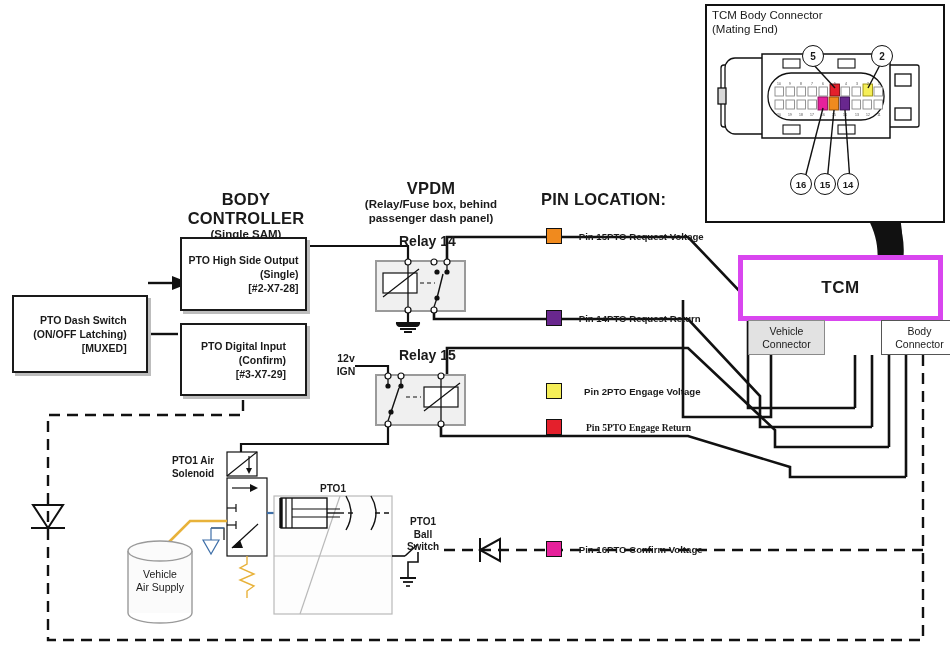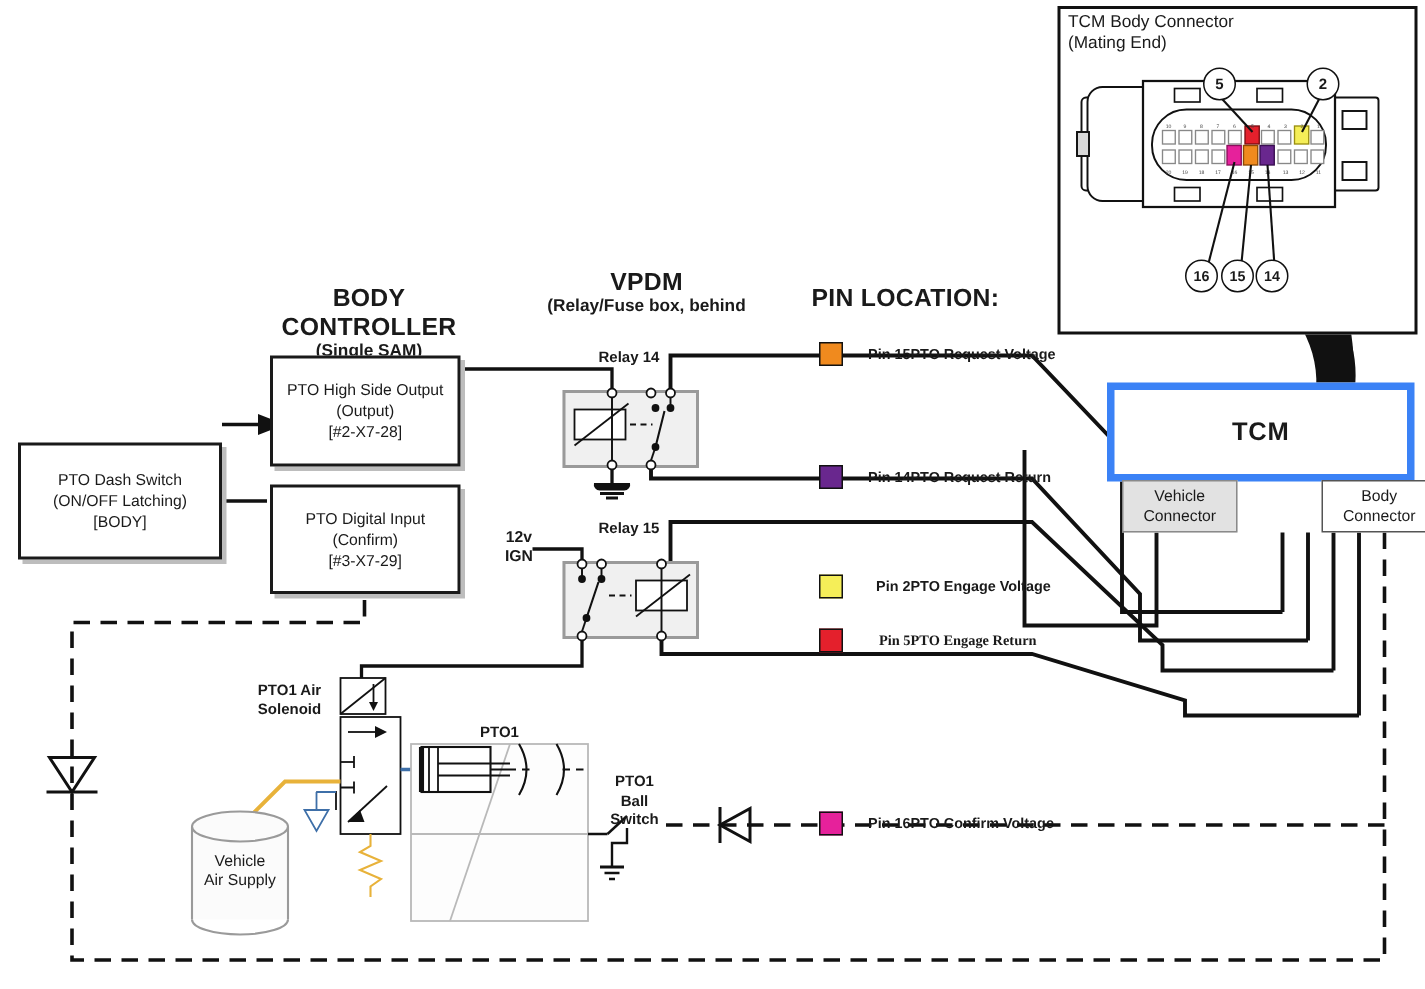--- a/index.html
+++ b/index.html
@@ -197,6 +197,7 @@
 <div class="abs ctr" style="left:336px;top:179px;width:190px;">
   <div class="hdr-main">VPDM</div>
   <div class="hdr-sub">(Relay/Fuse box, behind</div>
+  <div class="hdr-sub">passenger dash panel)</div>
 </div>
 
 <div class="abs" style="left:541px;top:190px;">

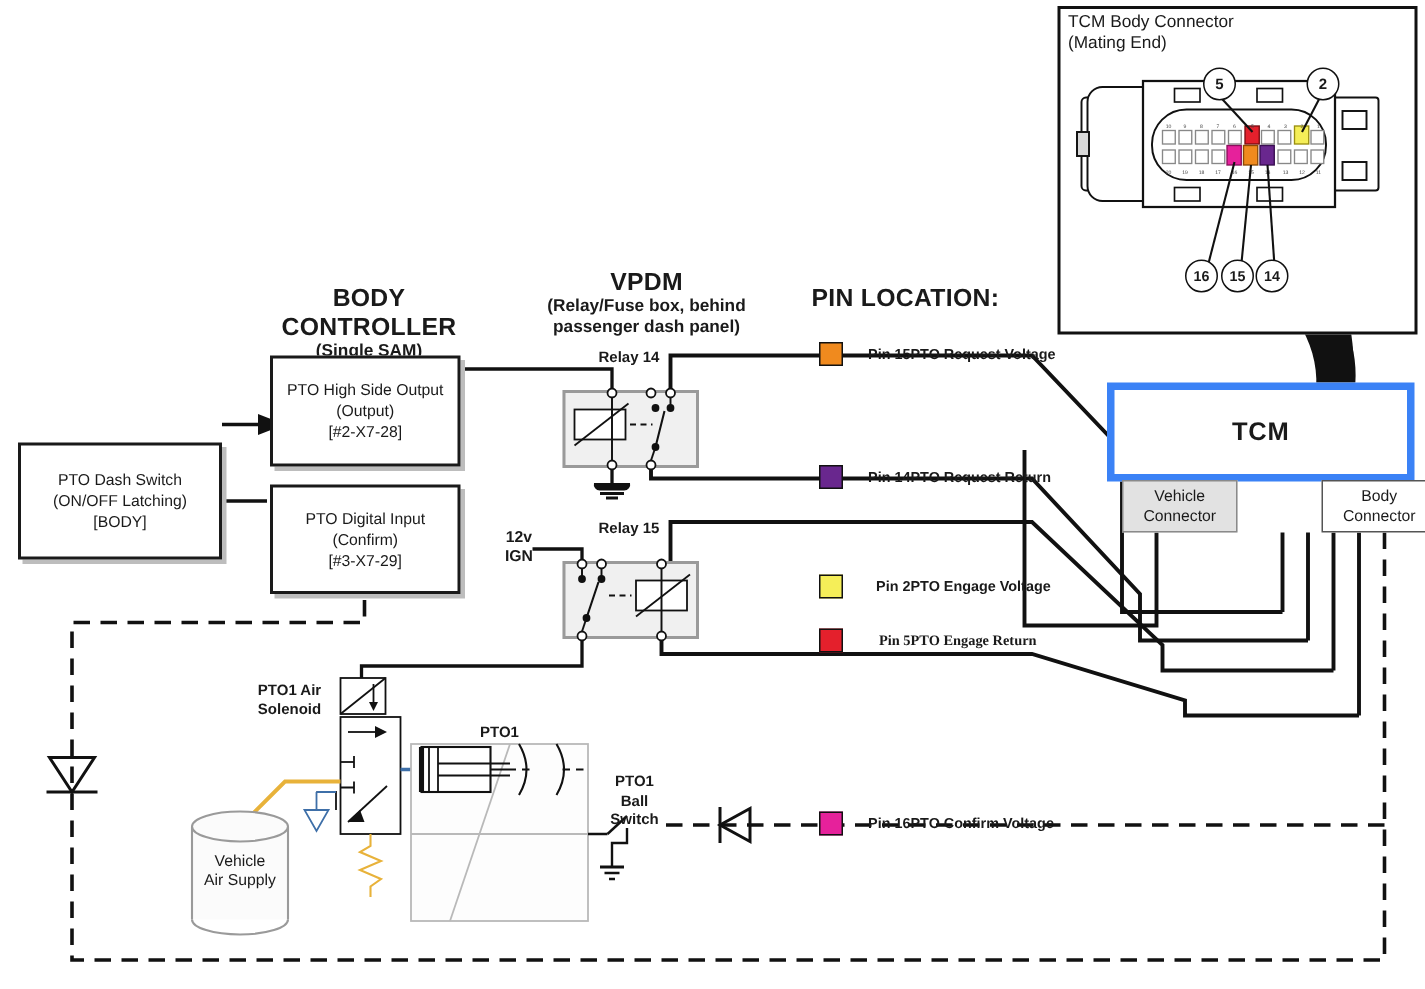--- a/index.html
+++ b/index.html
@@ -26,7 +26,7 @@
 
   
   .relaybox{border:2px solid #9a9a9a;background:#f0f0f0;box-sizing:border-box;}
-  .relaylbl{font-size:10px;font-weight:bold;}
+  .relaylbl{font-size:14px;font-weight:bold;}
   .ign{font-size:10.5px;font-weight:bold;line-height:13px;}
 
   

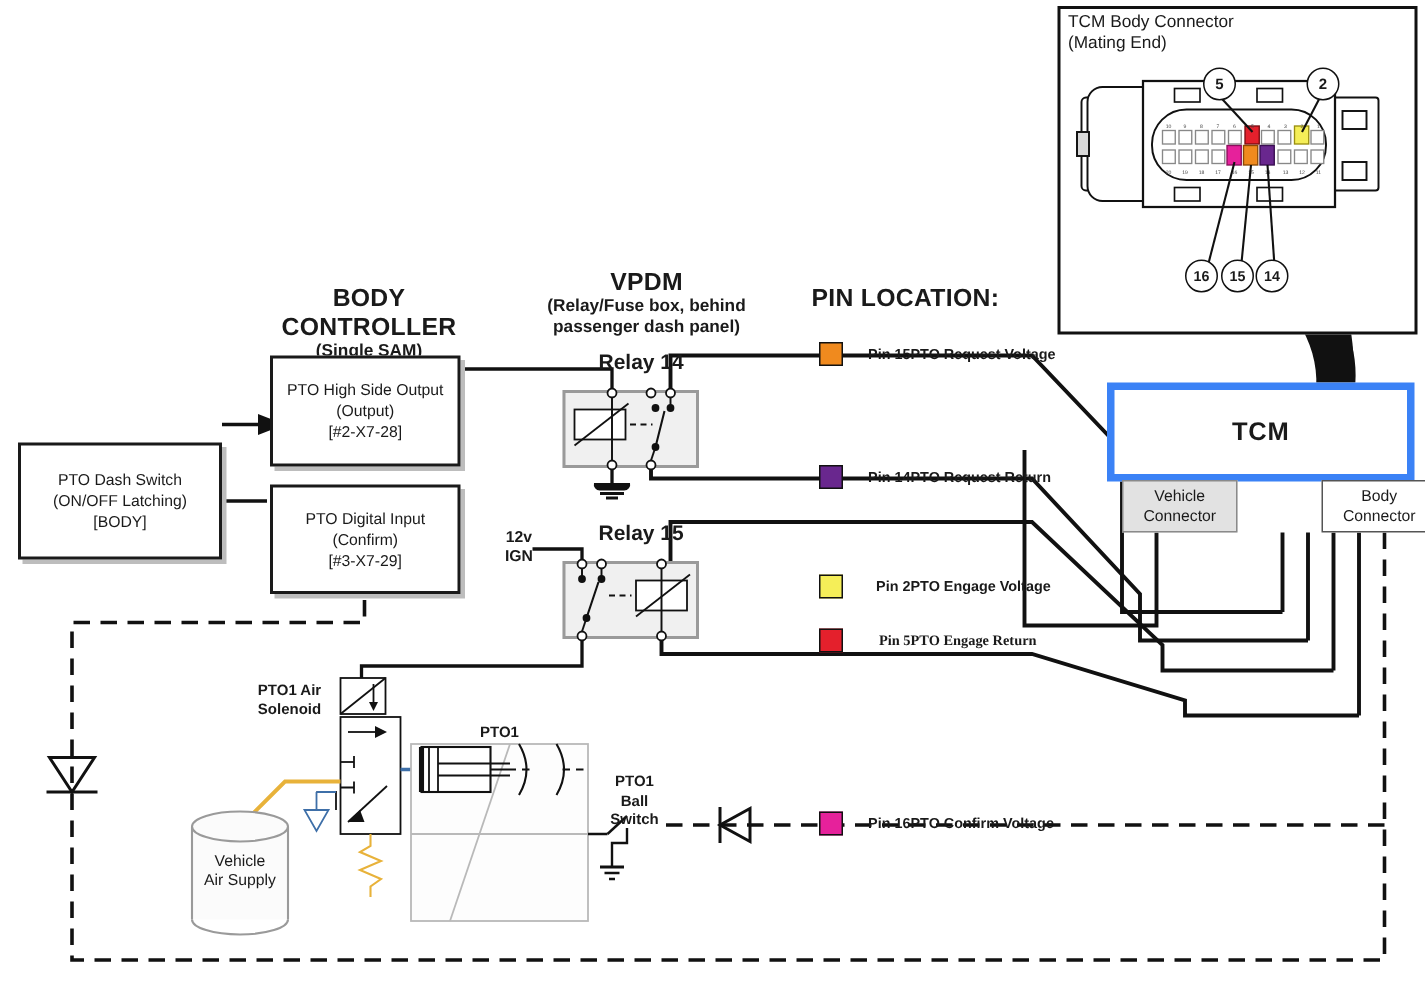--- a/index.html
+++ b/index.html
@@ -16,7 +16,7 @@
   .blockbox{border:2px solid #1a1a1a;background:#fff;box-sizing:border-box;
             box-shadow:3px 3px 0 #bdbdbd;display:flex;align-items:center;
             justify-content:center;}
-  .blockbox .txt{font-size:10.5px;font-weight:normal;line-height:14px;text-align:center;}
+  .blockbox .txt{font-size:10.5px;font-weight:bold;line-height:14px;text-align:right;}
 
   
   .sw{width:16px;height:16px;border:1.5px solid #111;box-sizing:border-box;}

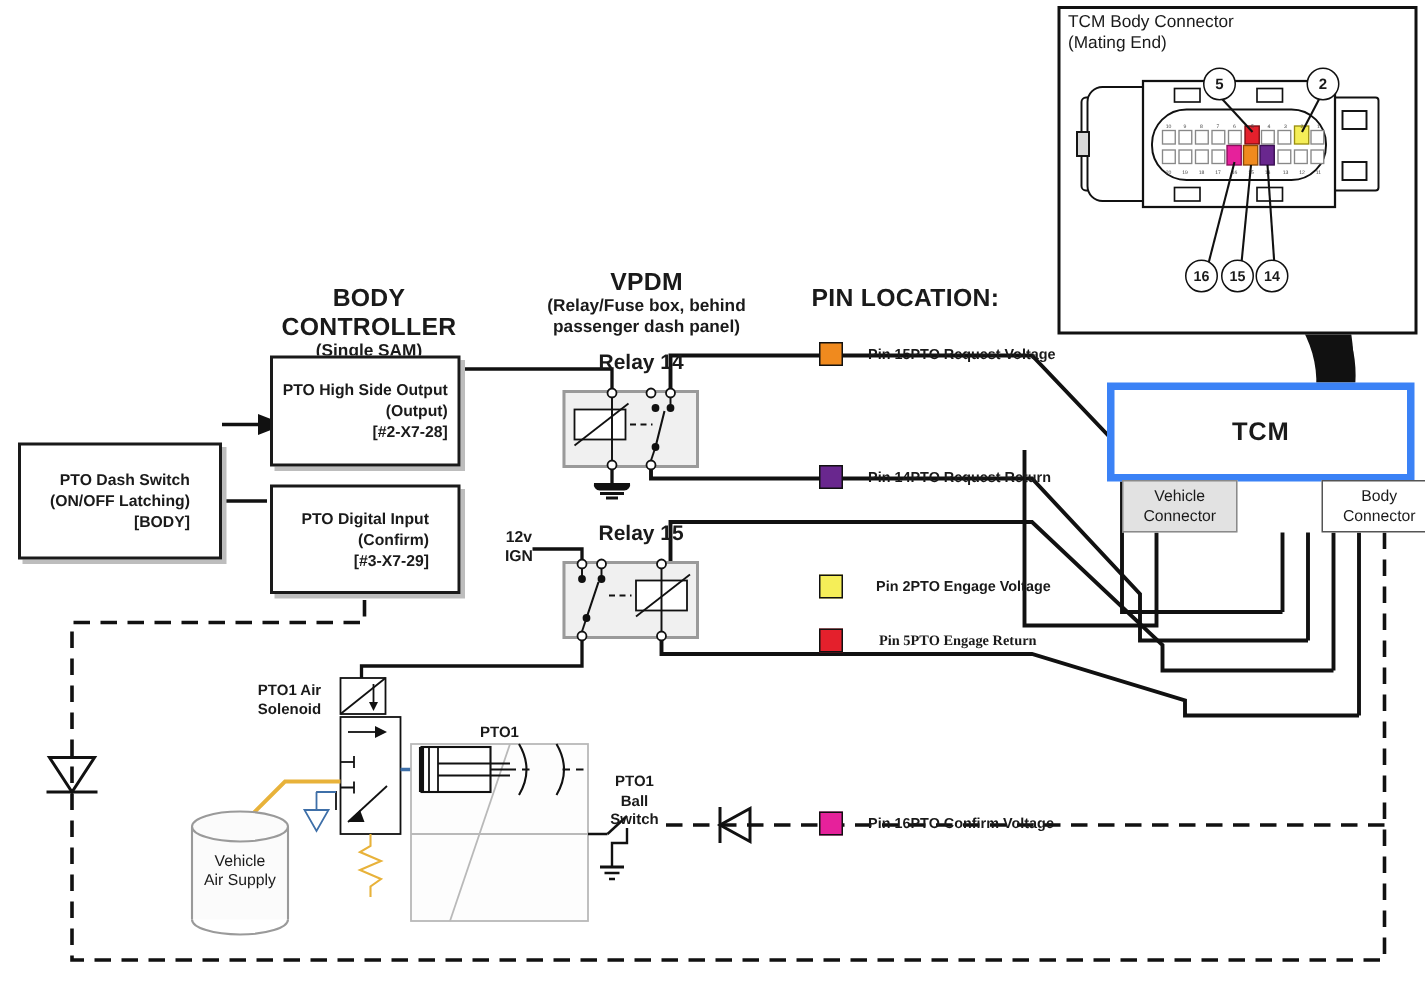--- a/index.html
+++ b/index.html
@@ -215,7 +215,7 @@
 <div class="abs blockbox" style="left:180px;top:237px;width:127px;height:74px;">
   <div class="txt">
     <div>PTO High Side Output</div>
-    <div>(Output)</div>
+    <div>(Single)</div>
     <div>[#2-X7-28]</div>
   </div>
 </div>

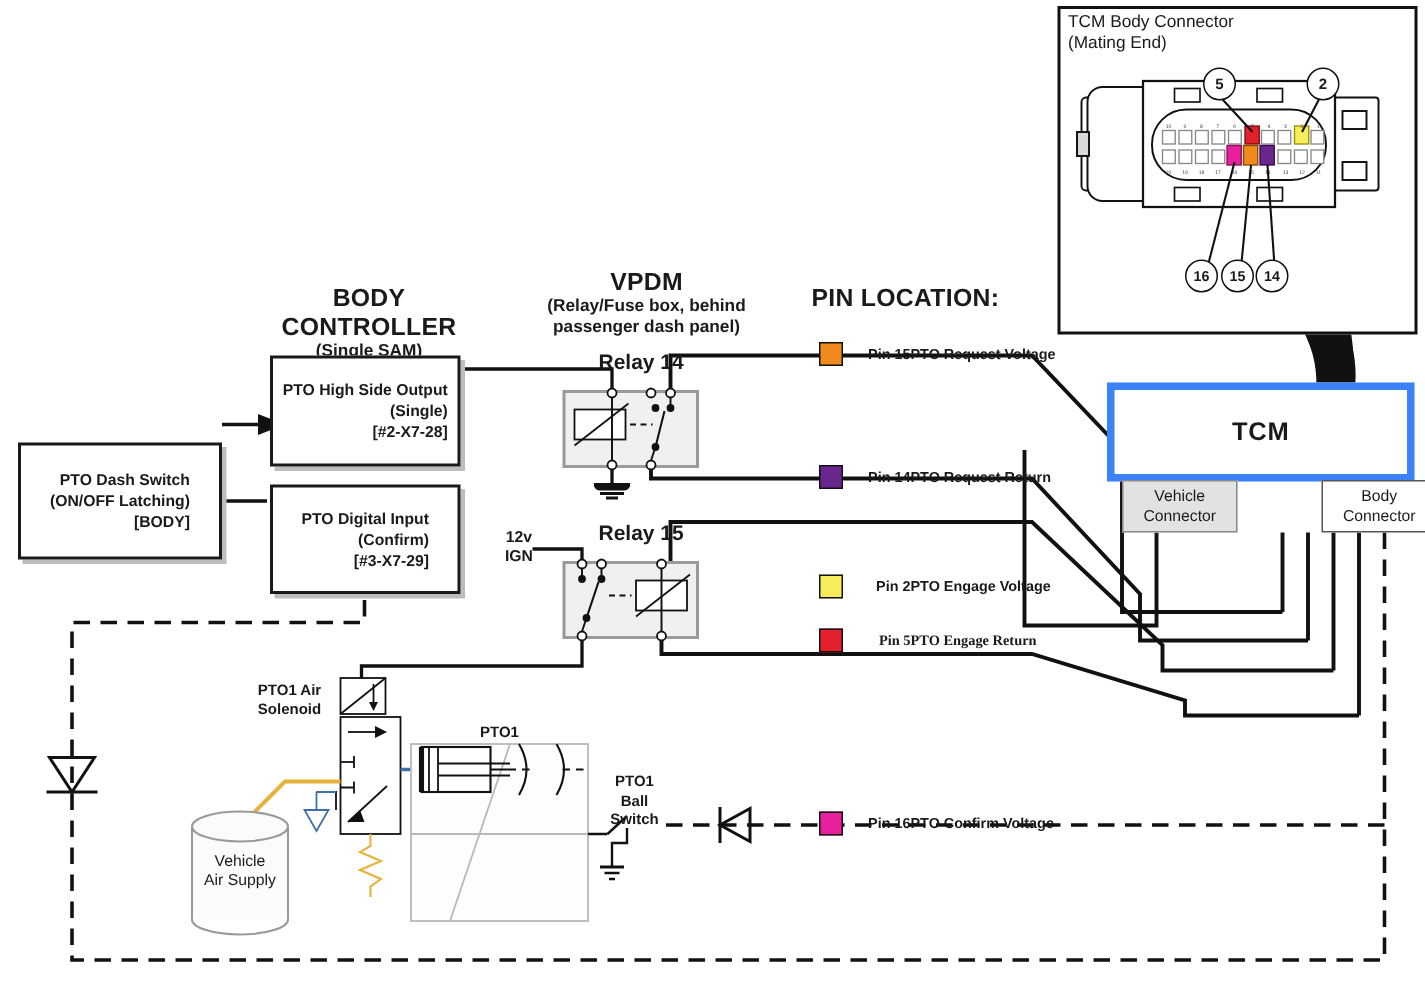--- a/index.html
+++ b/index.html
@@ -34,7 +34,7 @@
   .panel-title{font-size:11.5px;font-weight:normal;line-height:13.5px;}
 
   
-  .tcmbox{border:5px solid #3b82f6;background:#fff;box-sizing:border-box;
+  .tcmbox{border:5px solid #d946ef;background:#fff;box-sizing:border-box;
           display:flex;align-items:center;justify-content:center;}
   .tcmlabel{font-size:17px;font-weight:bold;letter-spacing:.5px;}
   .conbox{border:1px solid #8a8a8a;box-sizing:border-box;display:flex;

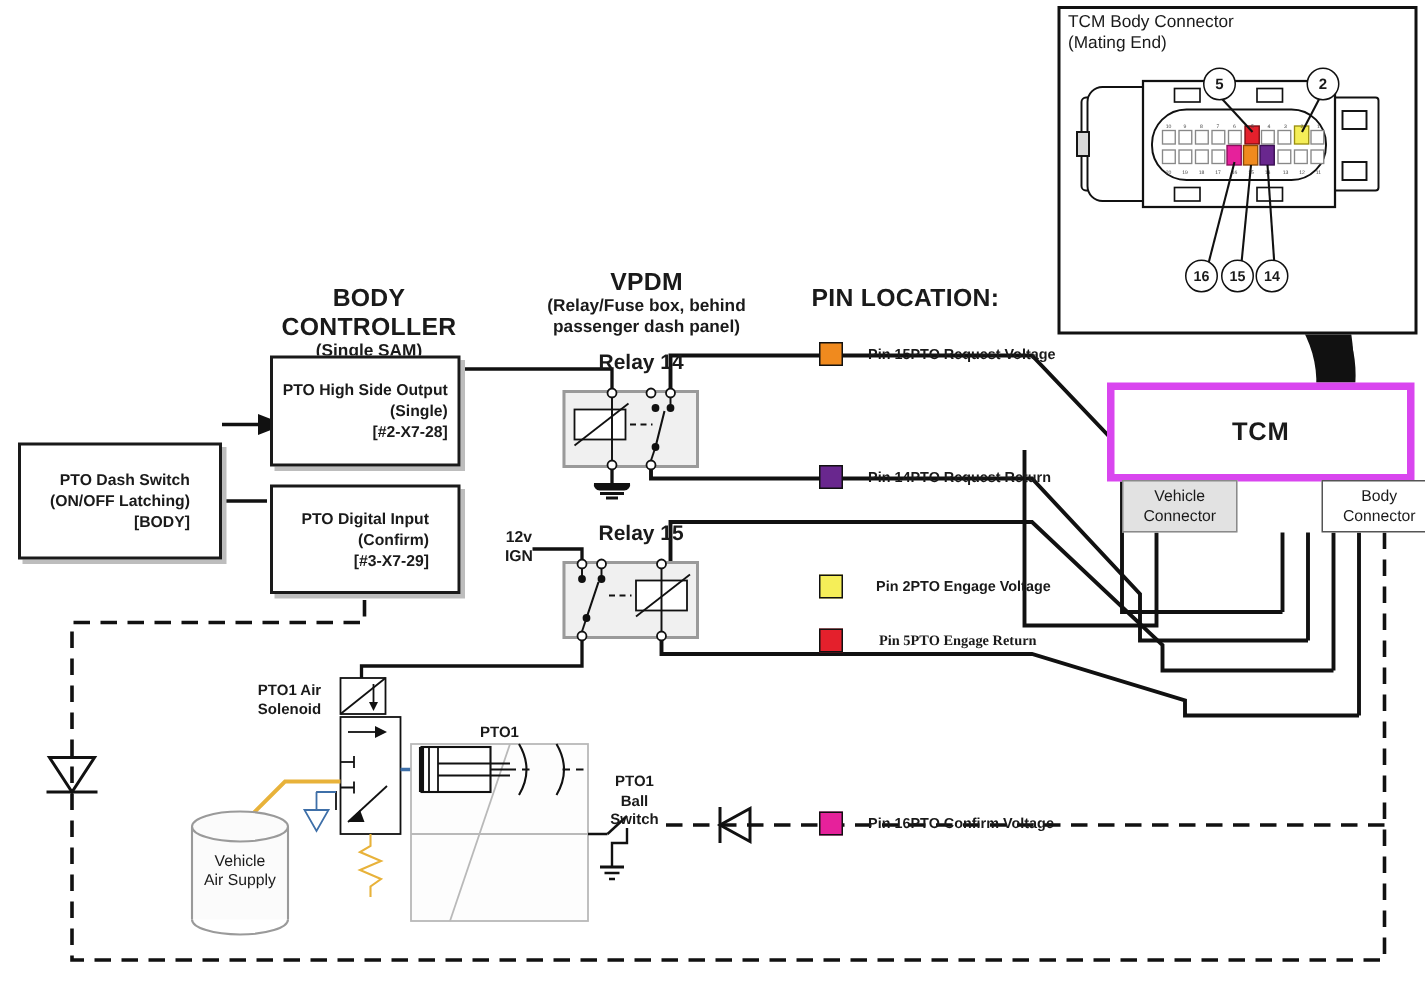--- a/index.html
+++ b/index.html
@@ -208,7 +208,7 @@
   <div class="txt">
     <div>PTO Dash Switch</div>
     <div>(ON/OFF Latching)</div>
-    <div>[BODY]</div>
+    <div>[MUXED]</div>
   </div>
 </div>
 

